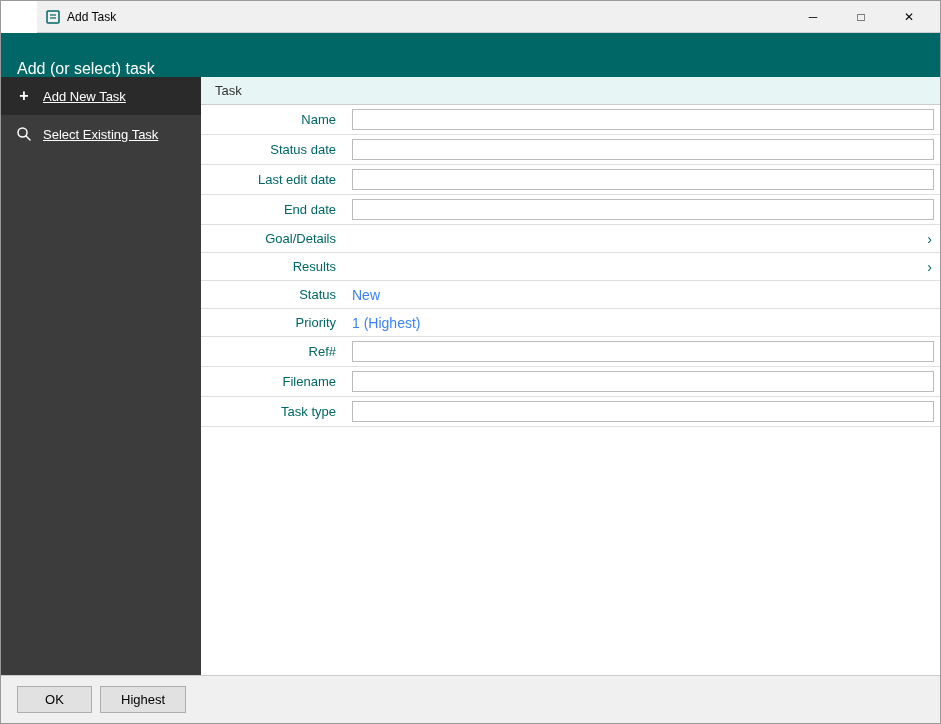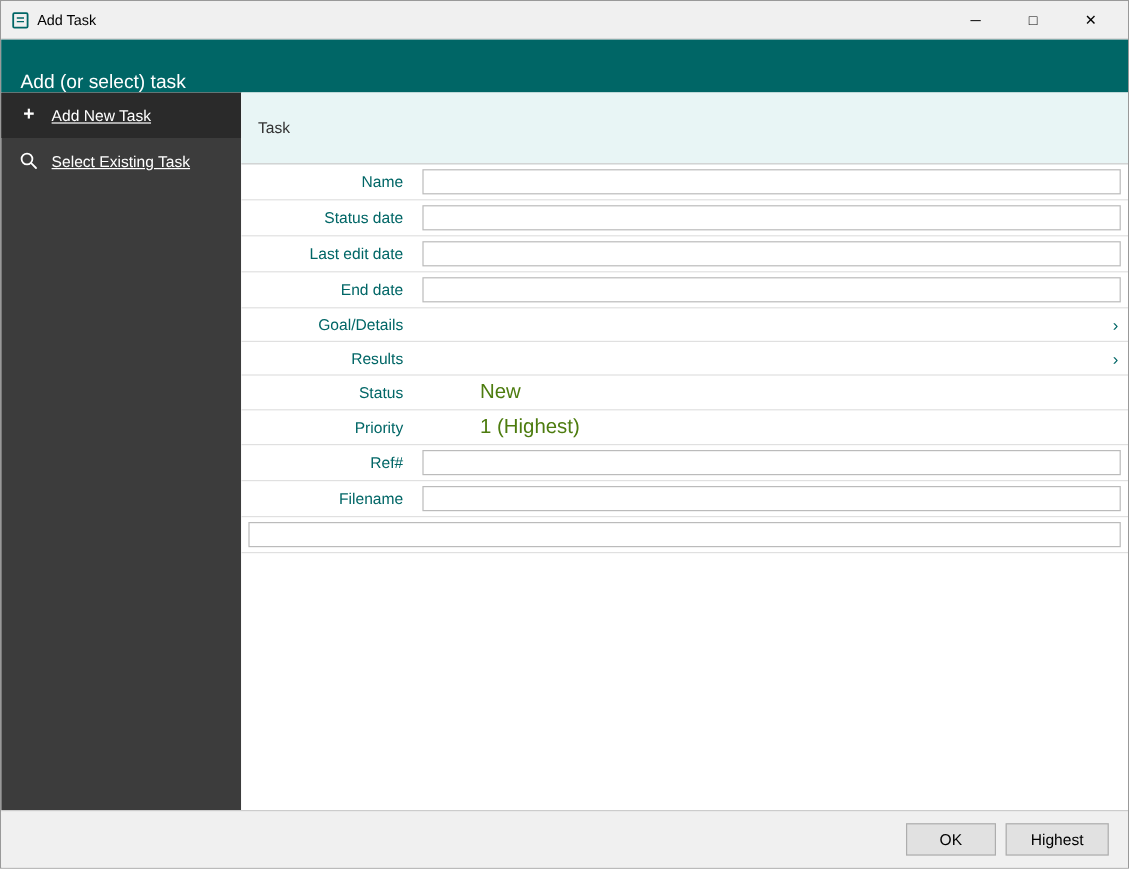--- a/index.html
+++ b/index.html
@@ -38,6 +38,7 @@
       padding: 0 8px;
       border-bottom: 1px solid #ccc;
       user-select: none;
+      margin-left: 36px;
     }
 
     .title-bar-icon {

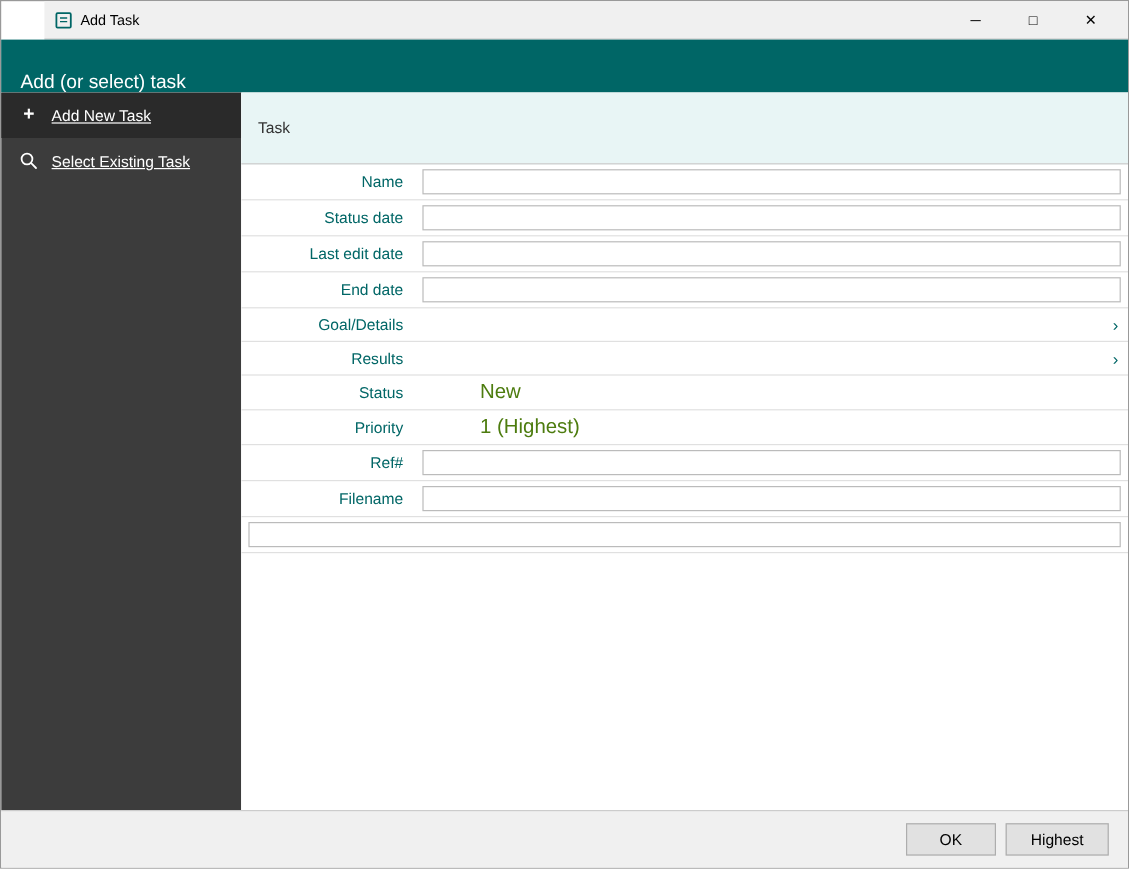--- a/index.html
+++ b/index.html
@@ -148,7 +148,7 @@
 
     .content-header {
       background: #e8f5f5;
-      padding: 22px 14px;
+      padding: 6px 14px;
       border-bottom: 1px solid #ccc;
     }
 

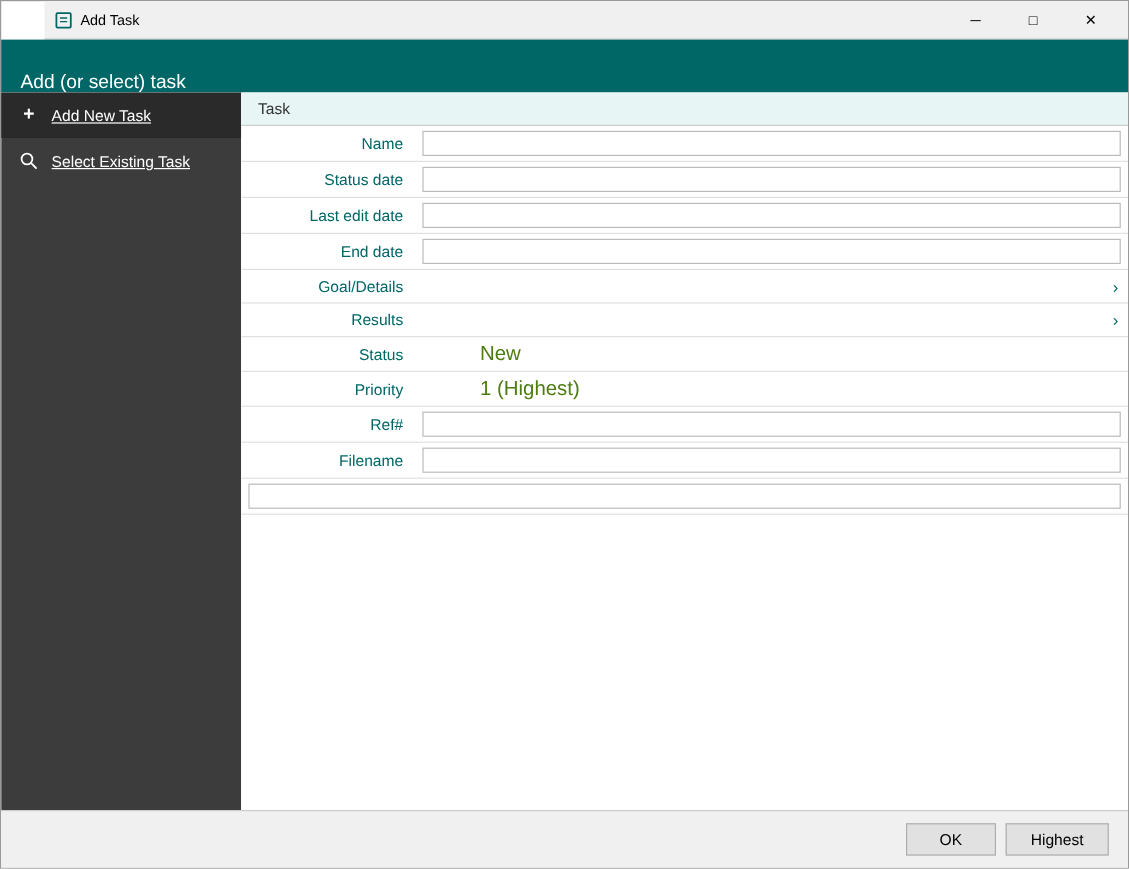--- a/index.html
+++ b/index.html
@@ -201,9 +201,8 @@
     }
 
     .form-text {
-      font-size: 17px;
-      color: #4d7c0f;
-      margin-left: 48px;
+      font-size: 14px;
+      color: #3b82f6;
     }
 
     .form-chevron {

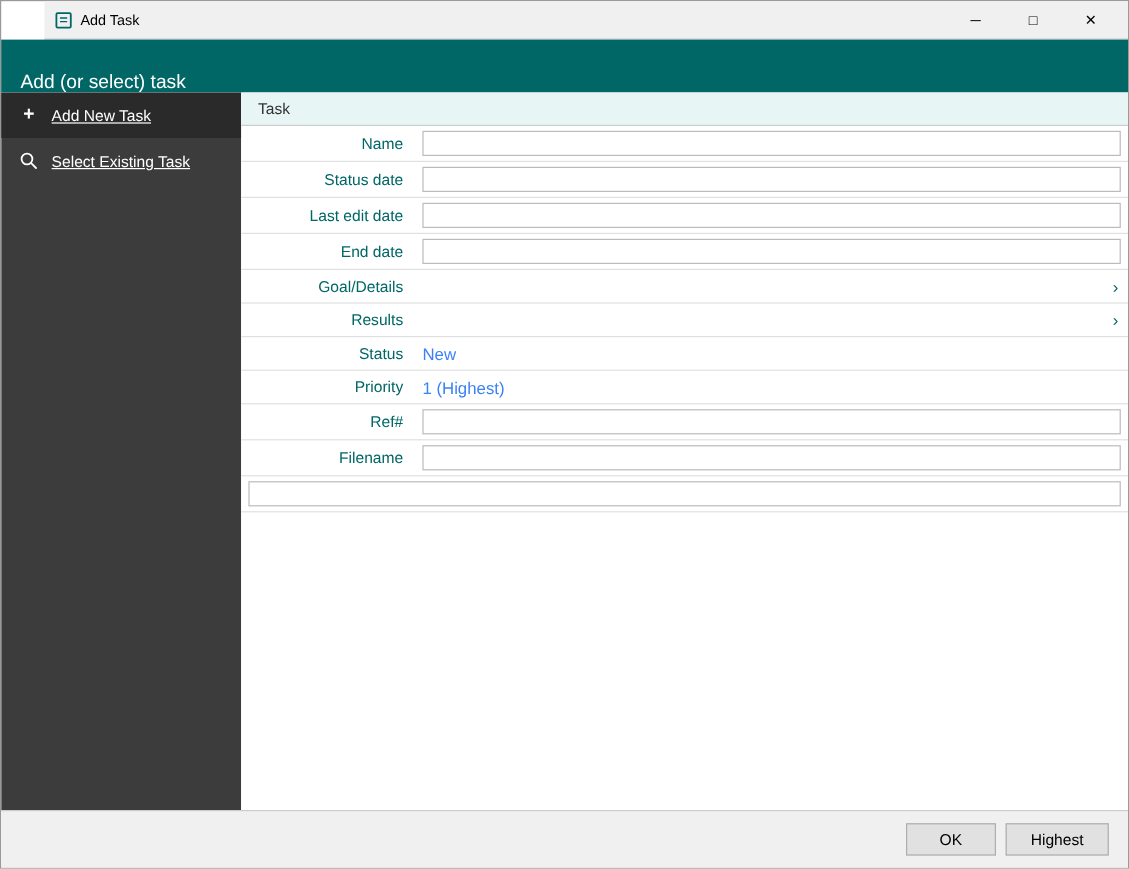--- a/index.html
+++ b/index.html
@@ -360,6 +360,7 @@
         </div>
 
         <div class="form-row">
+          <div class="form-label">Task type</div>
           <div class="form-value">
             <input class="form-input" type="text" value="" style="">
           </div>

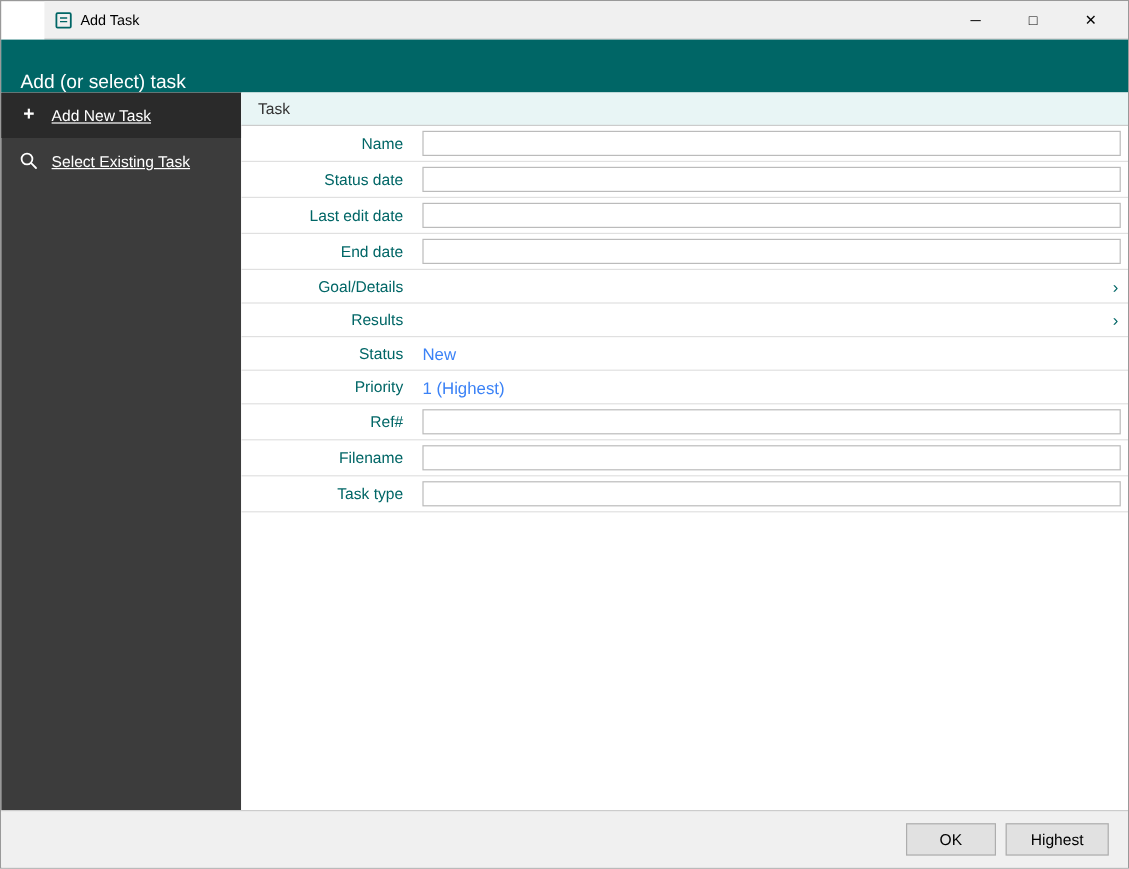--- a/index.html
+++ b/index.html
@@ -222,7 +222,6 @@
       border-top: 1px solid #ccc;
       display: flex;
       align-items: center;
-      justify-content: flex-end;
       padding: 0 16px;
       gap: 8px;
     }

